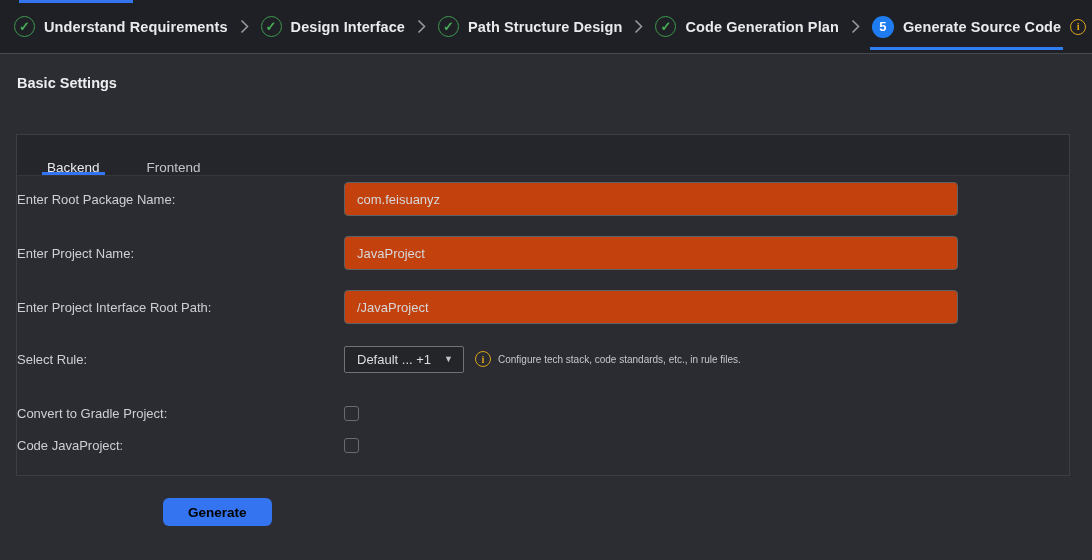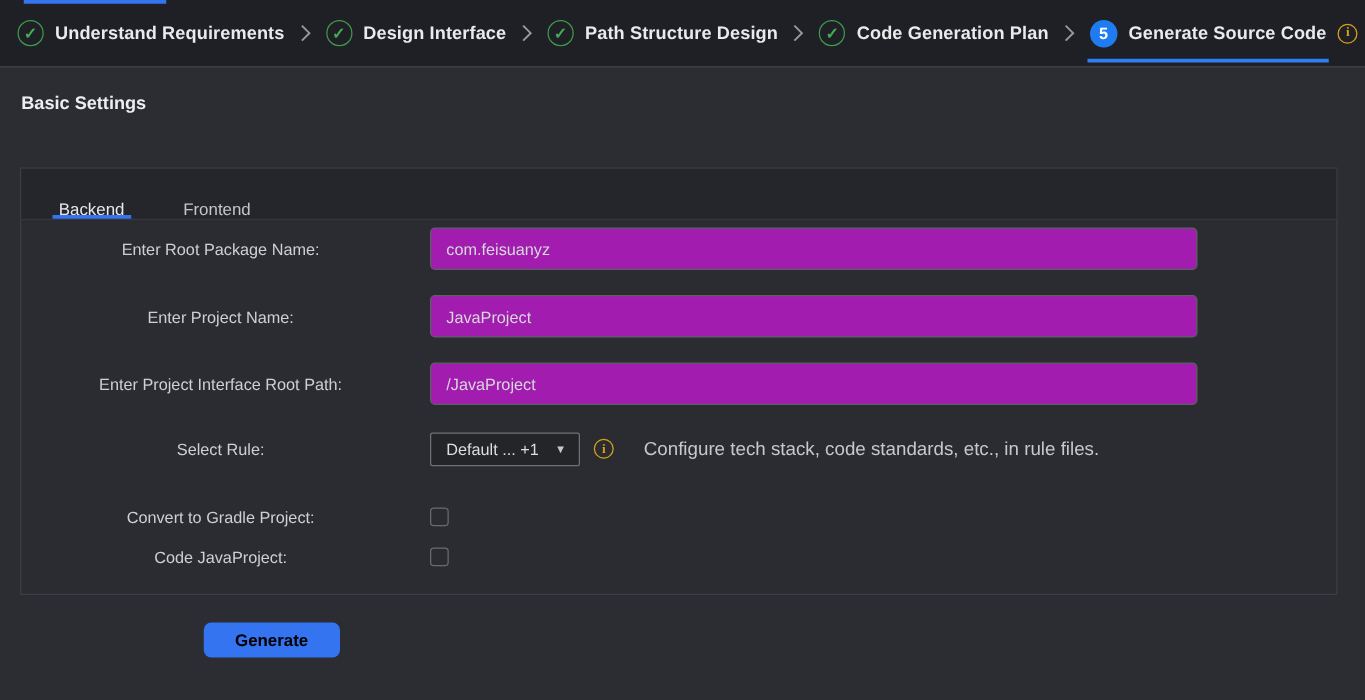--- a/index.html
+++ b/index.html
@@ -91,7 +91,7 @@
   .row.gap-xs { margin-bottom:4px; }
   .row:last-child { margin-bottom:0; }
   .row-label {
-    width:327px; padding-right:8px; text-align:center;
+    width:327px; padding-right:8px; text-align:left;
     font-size:13px; color:#ced0d4; flex:0 0 auto;
   }
   .text-input {

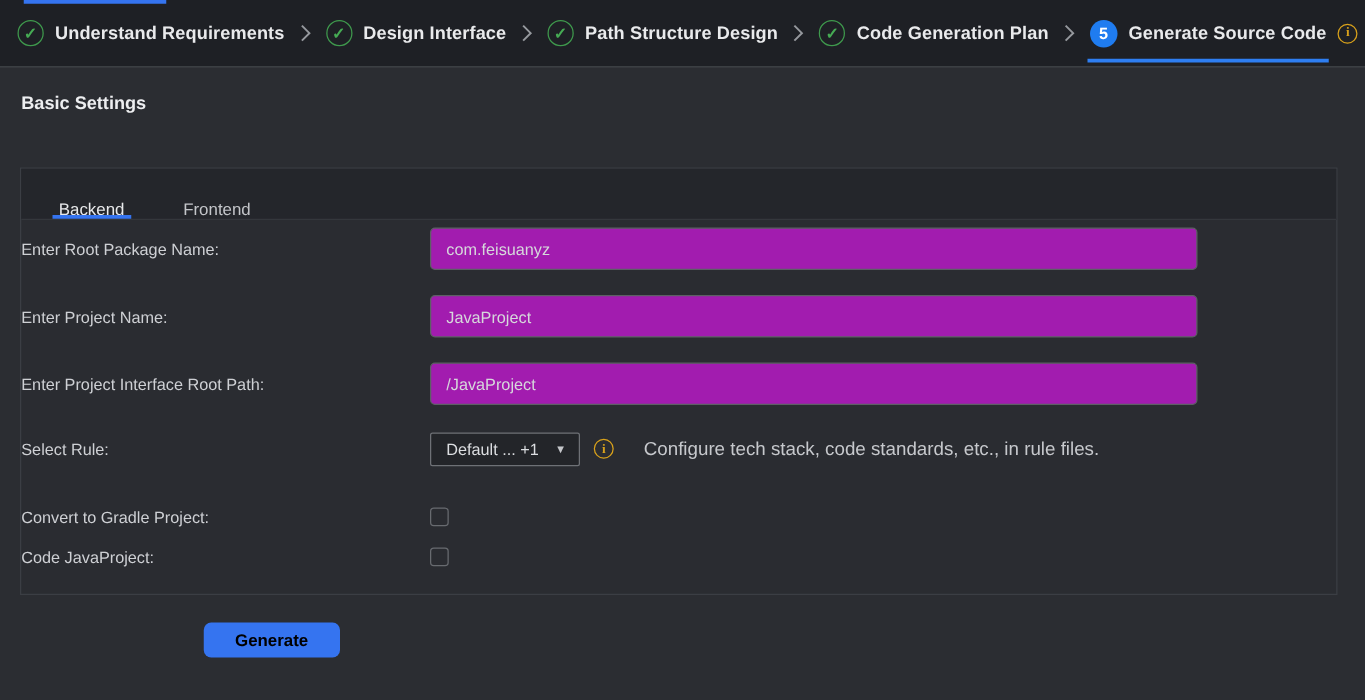--- a/index.html
+++ b/index.html
@@ -96,7 +96,7 @@
   }
   .text-input {
     width:614px; height:28px;
-    background:#a21caf;
+    background:#c2410c;
     border:1px solid #5d6065; border-radius:4px;
     color:#d6d8db; font-size:13px;
     padding:16px 12px;

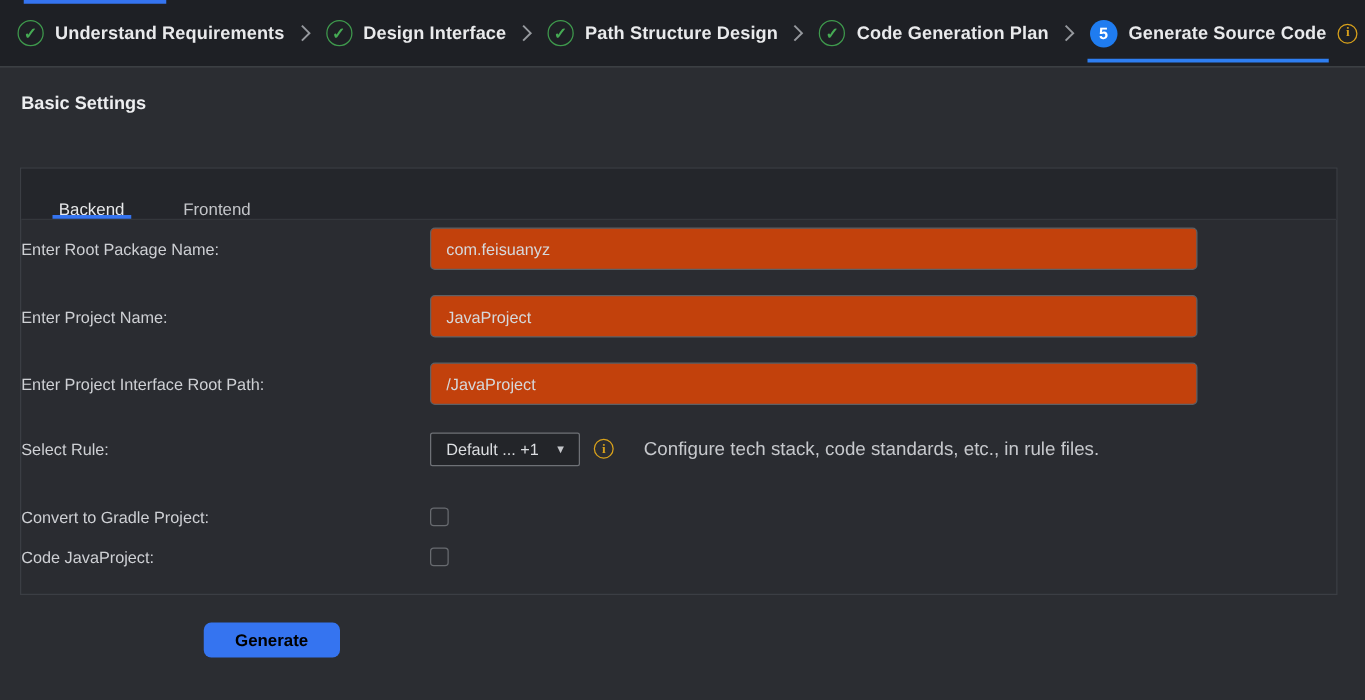--- a/index.html
+++ b/index.html
@@ -114,7 +114,7 @@
   .select-arrow { font-size:9px; color:#c5c7cb; }
   .hint { display:flex; align-items:center; margin-left:11px; }
   .hint .info-icon { margin:0 7px 0 0; }
-  .hint-text { font-size:15px; color:#c6c8cc;margin-left:17px; }
+  .hint-text { font-size:10px; color:#c6c8cc; }
   .checkbox {
     width:15px; height:15px;
     border:1px solid #686b70; border-radius:3px;

